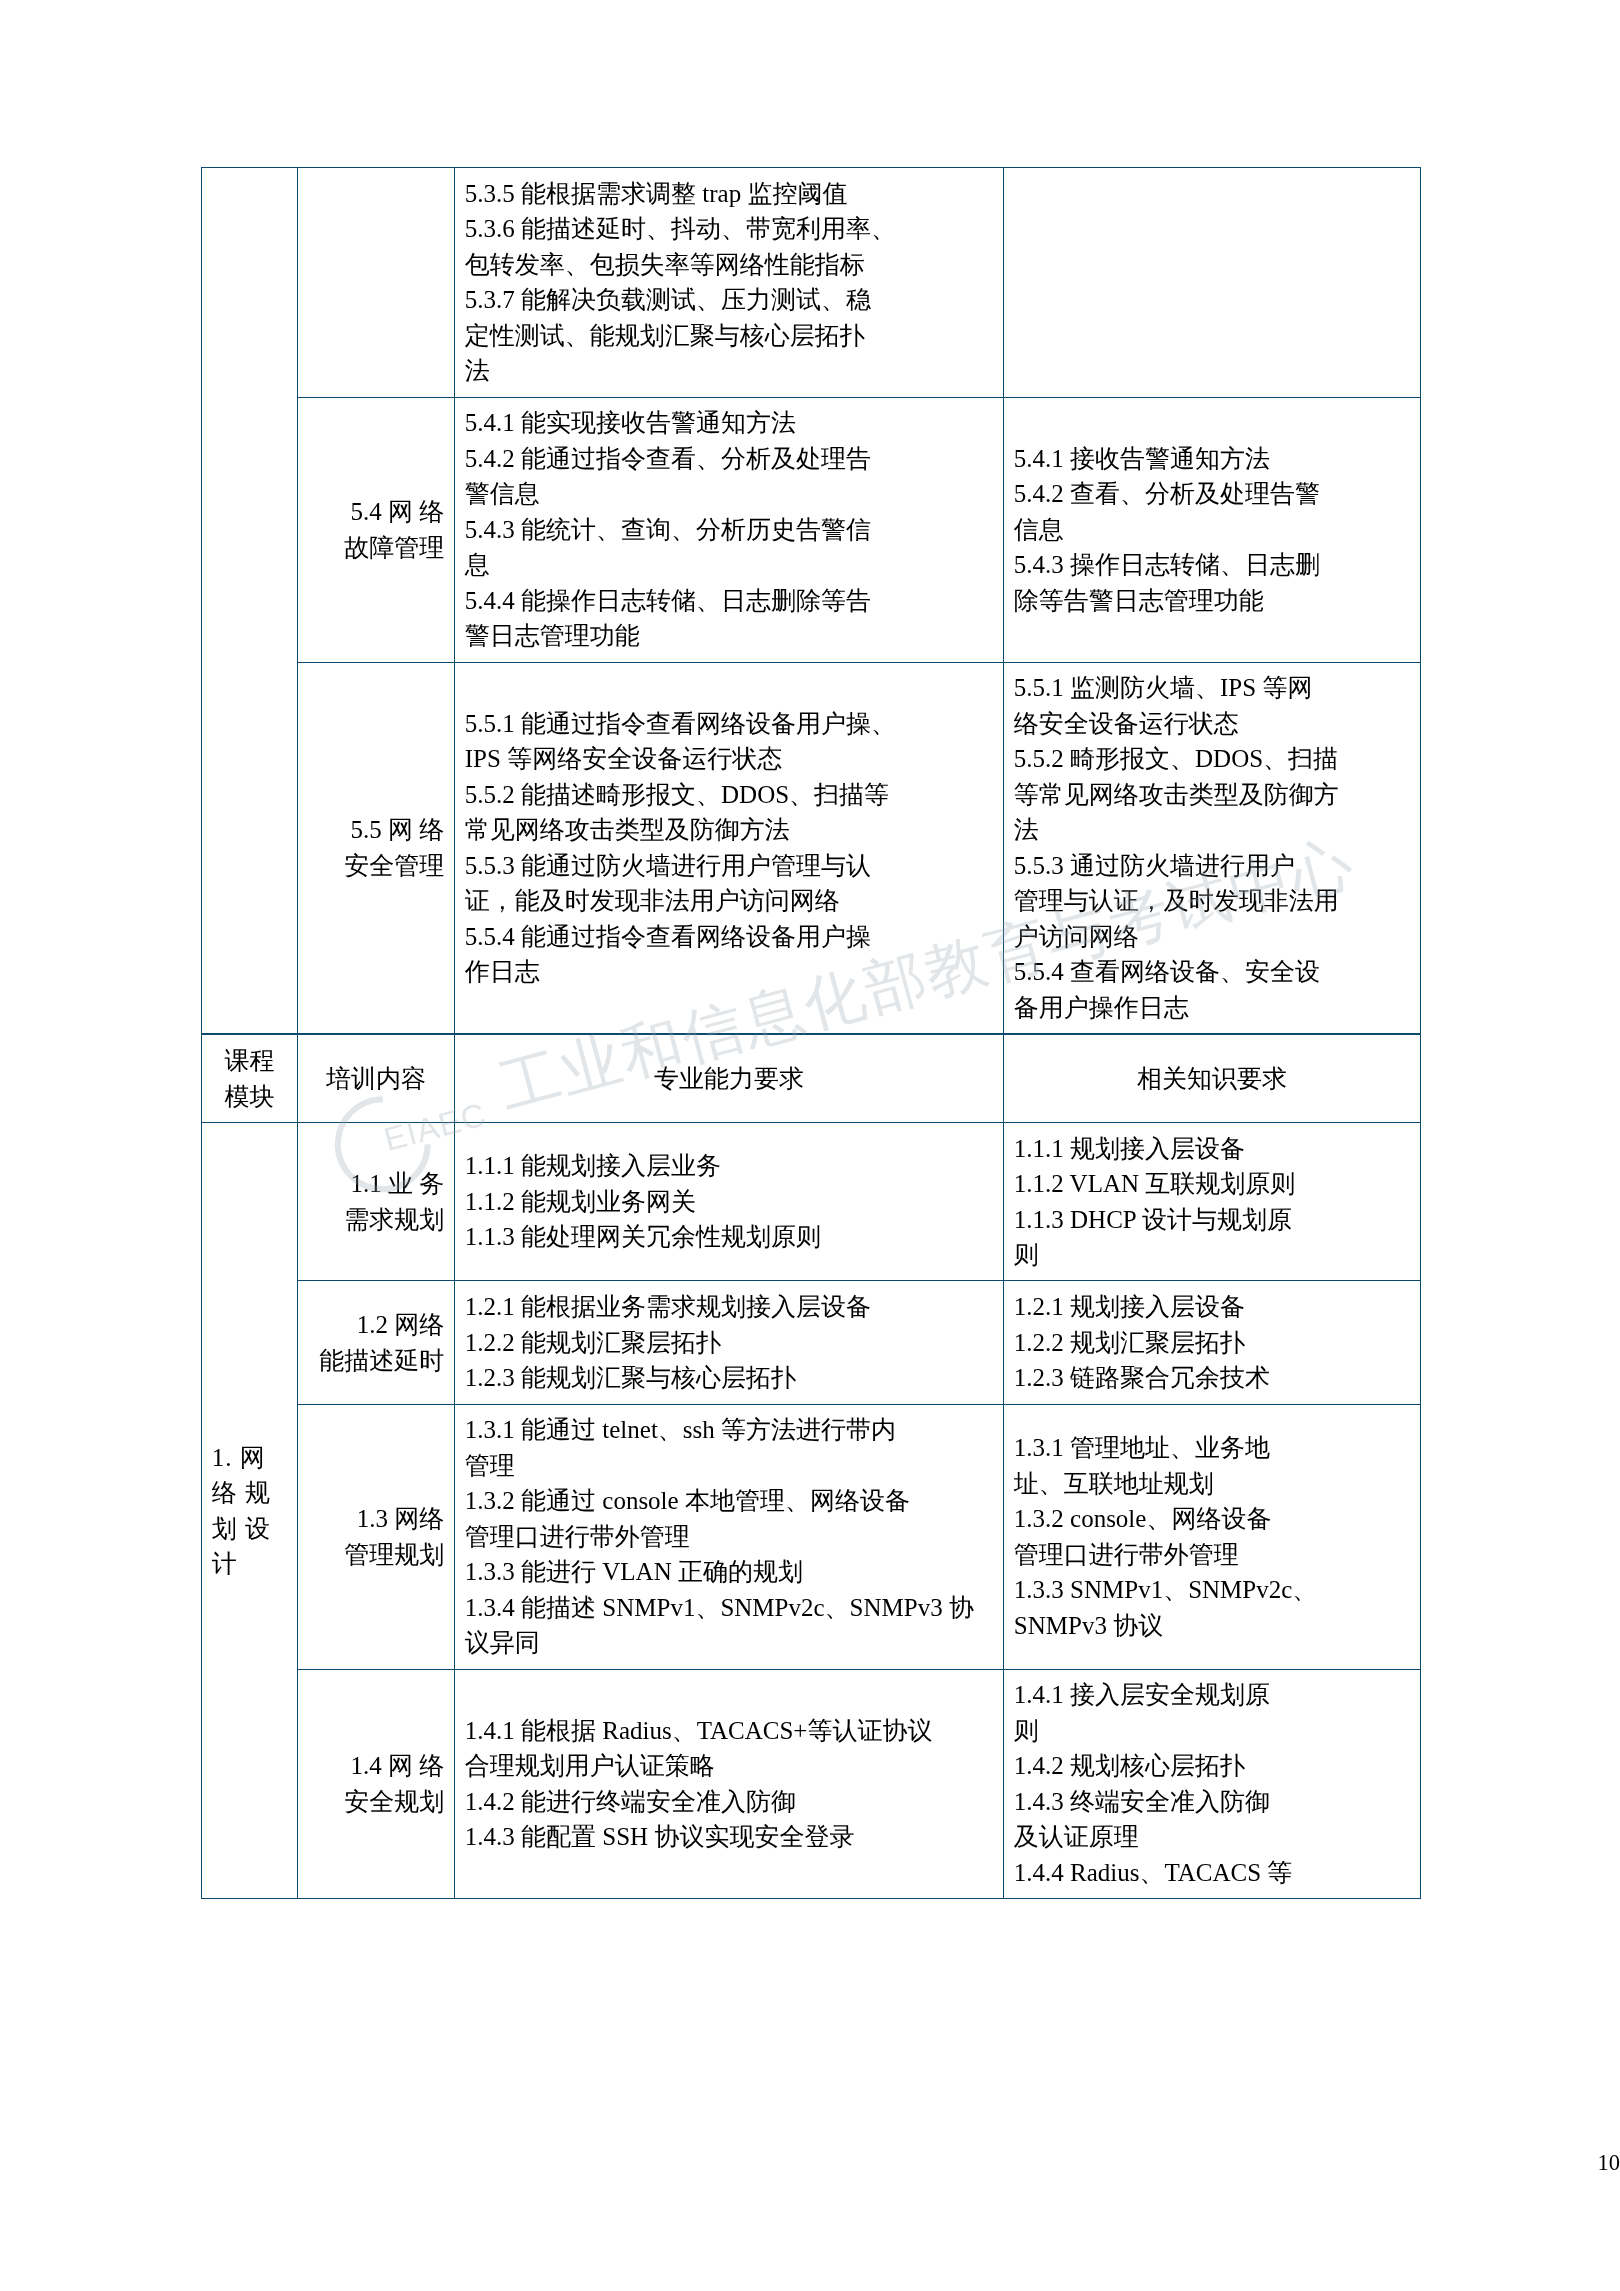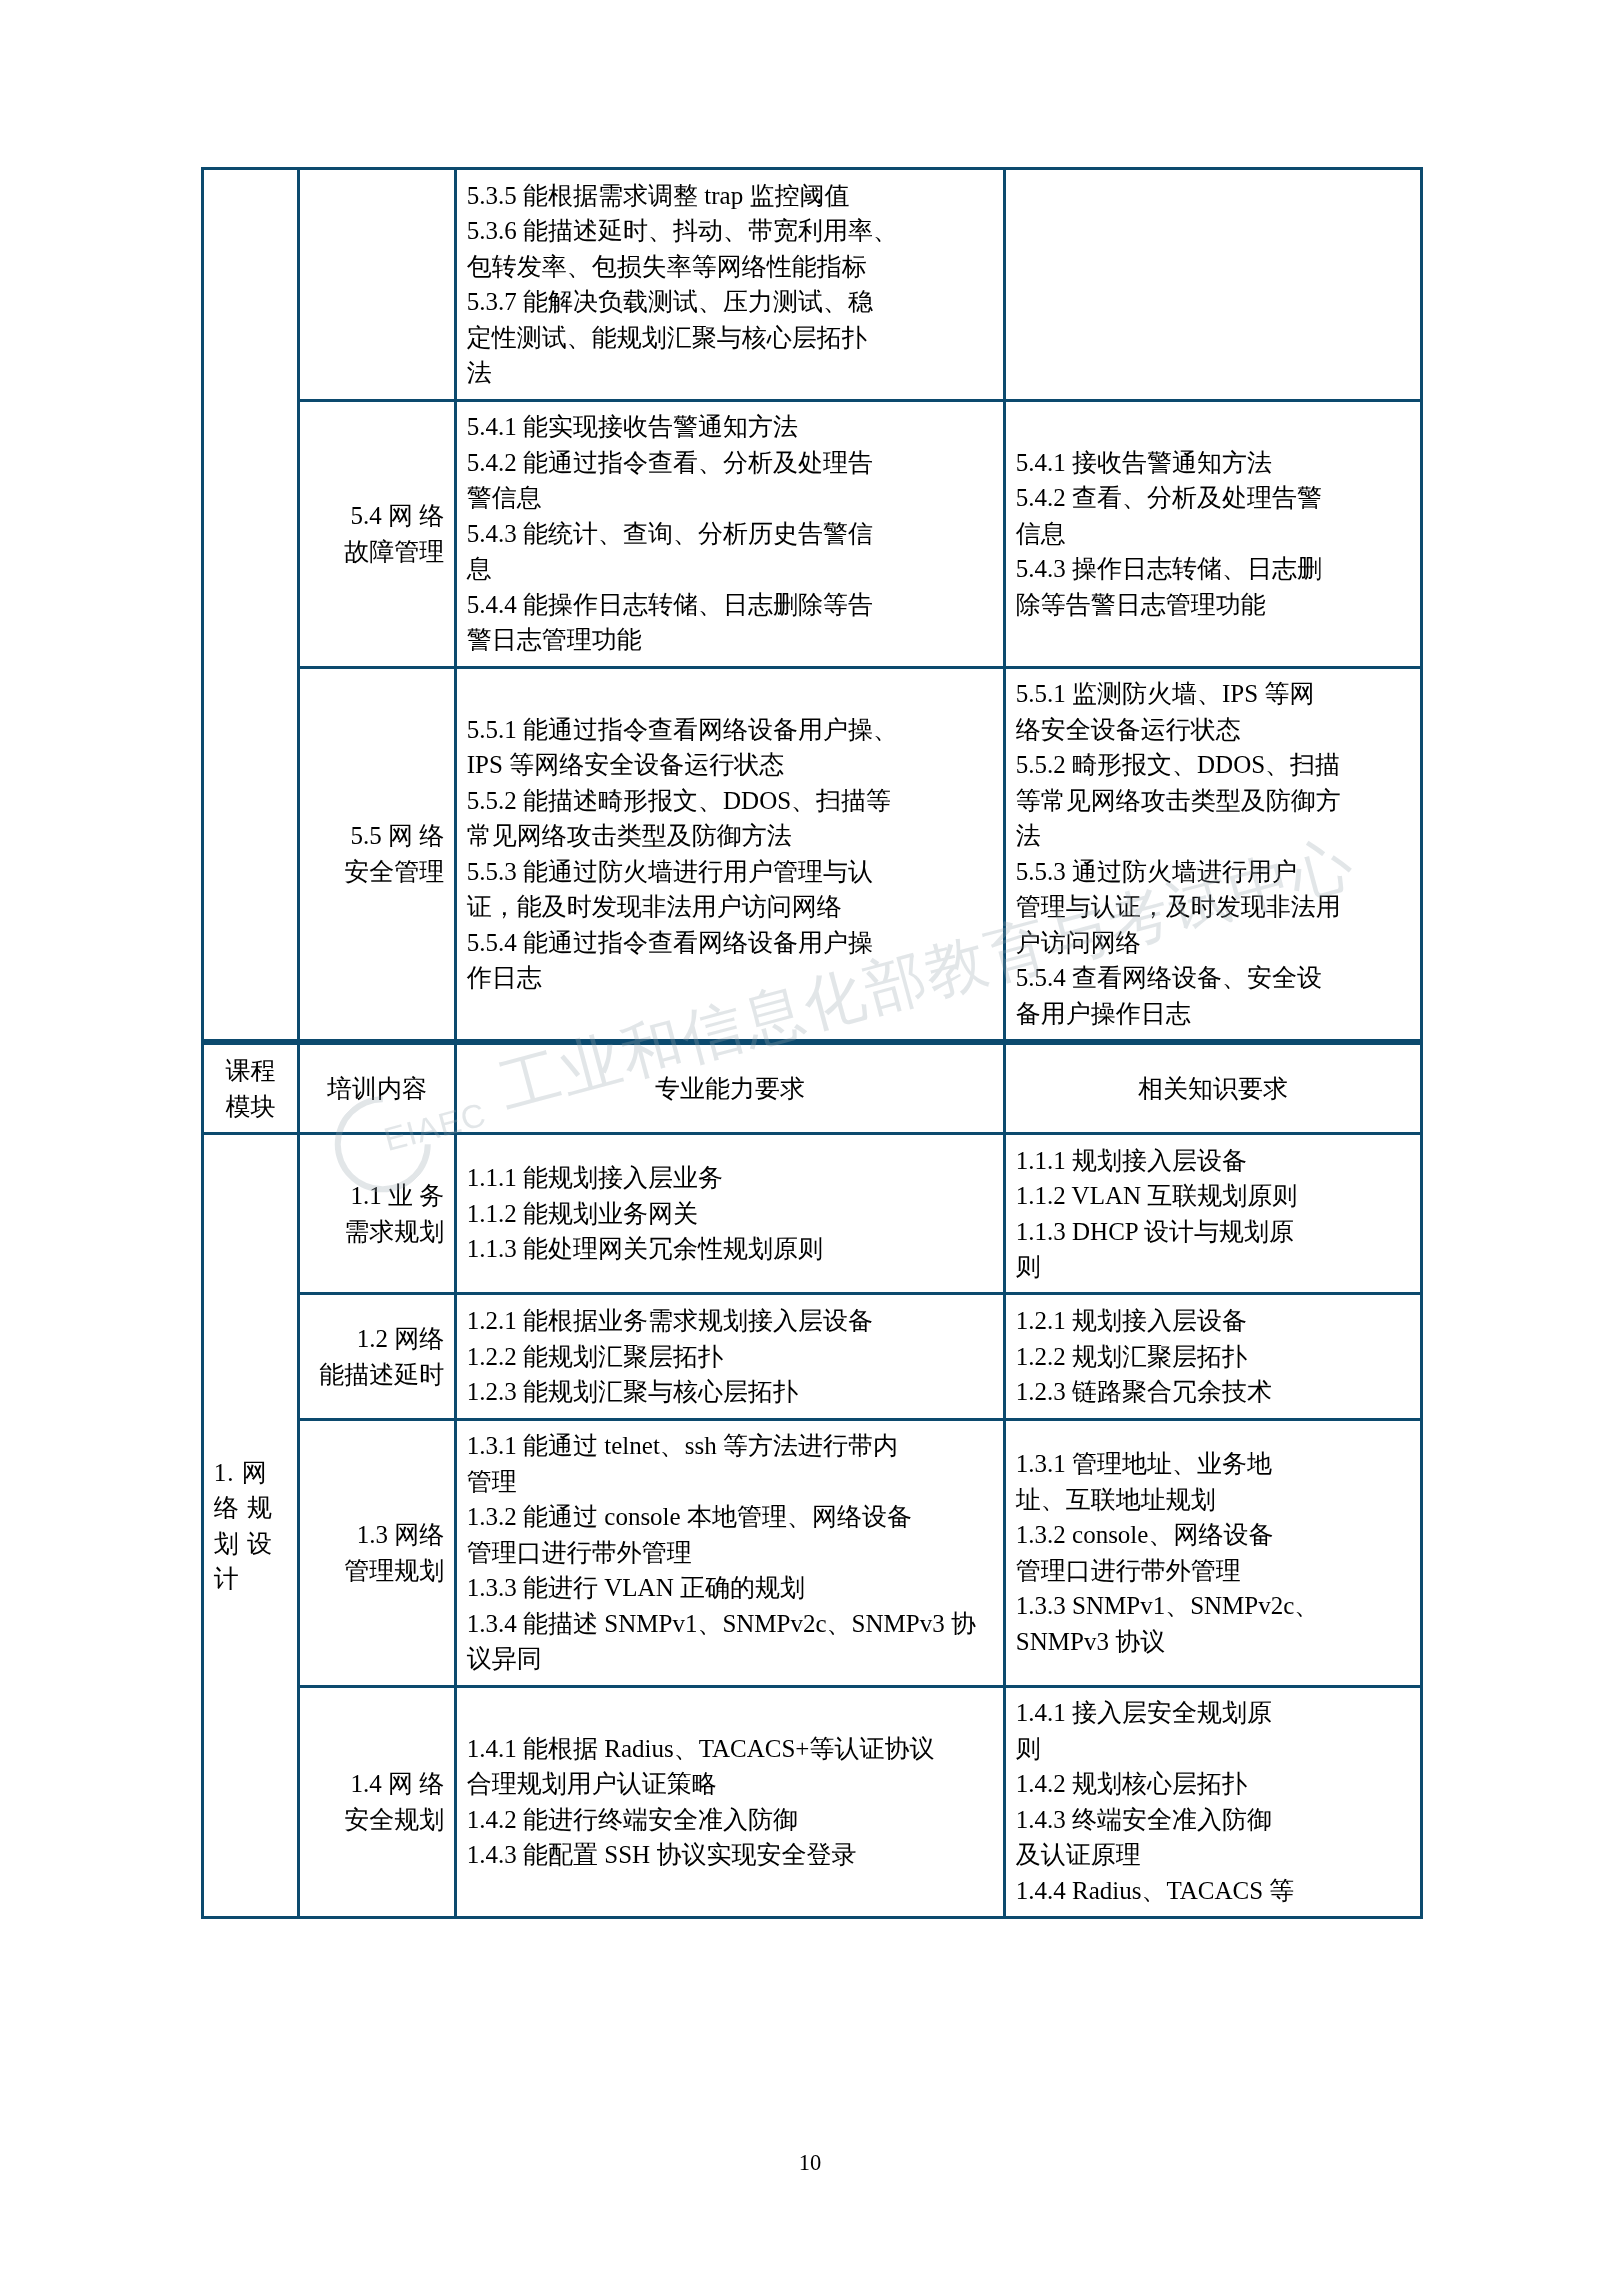--- a/index.html
+++ b/index.html
@@ -80,7 +80,7 @@
     z-index: 2;
   }
   table.doc td, table.doc th {
-    border: 3px solid #0c4a6e;
+    border: 1px solid #0c4a6e;
     vertical-align: middle;
     padding: 7.8px 9.8px;
     font-size: 25px;

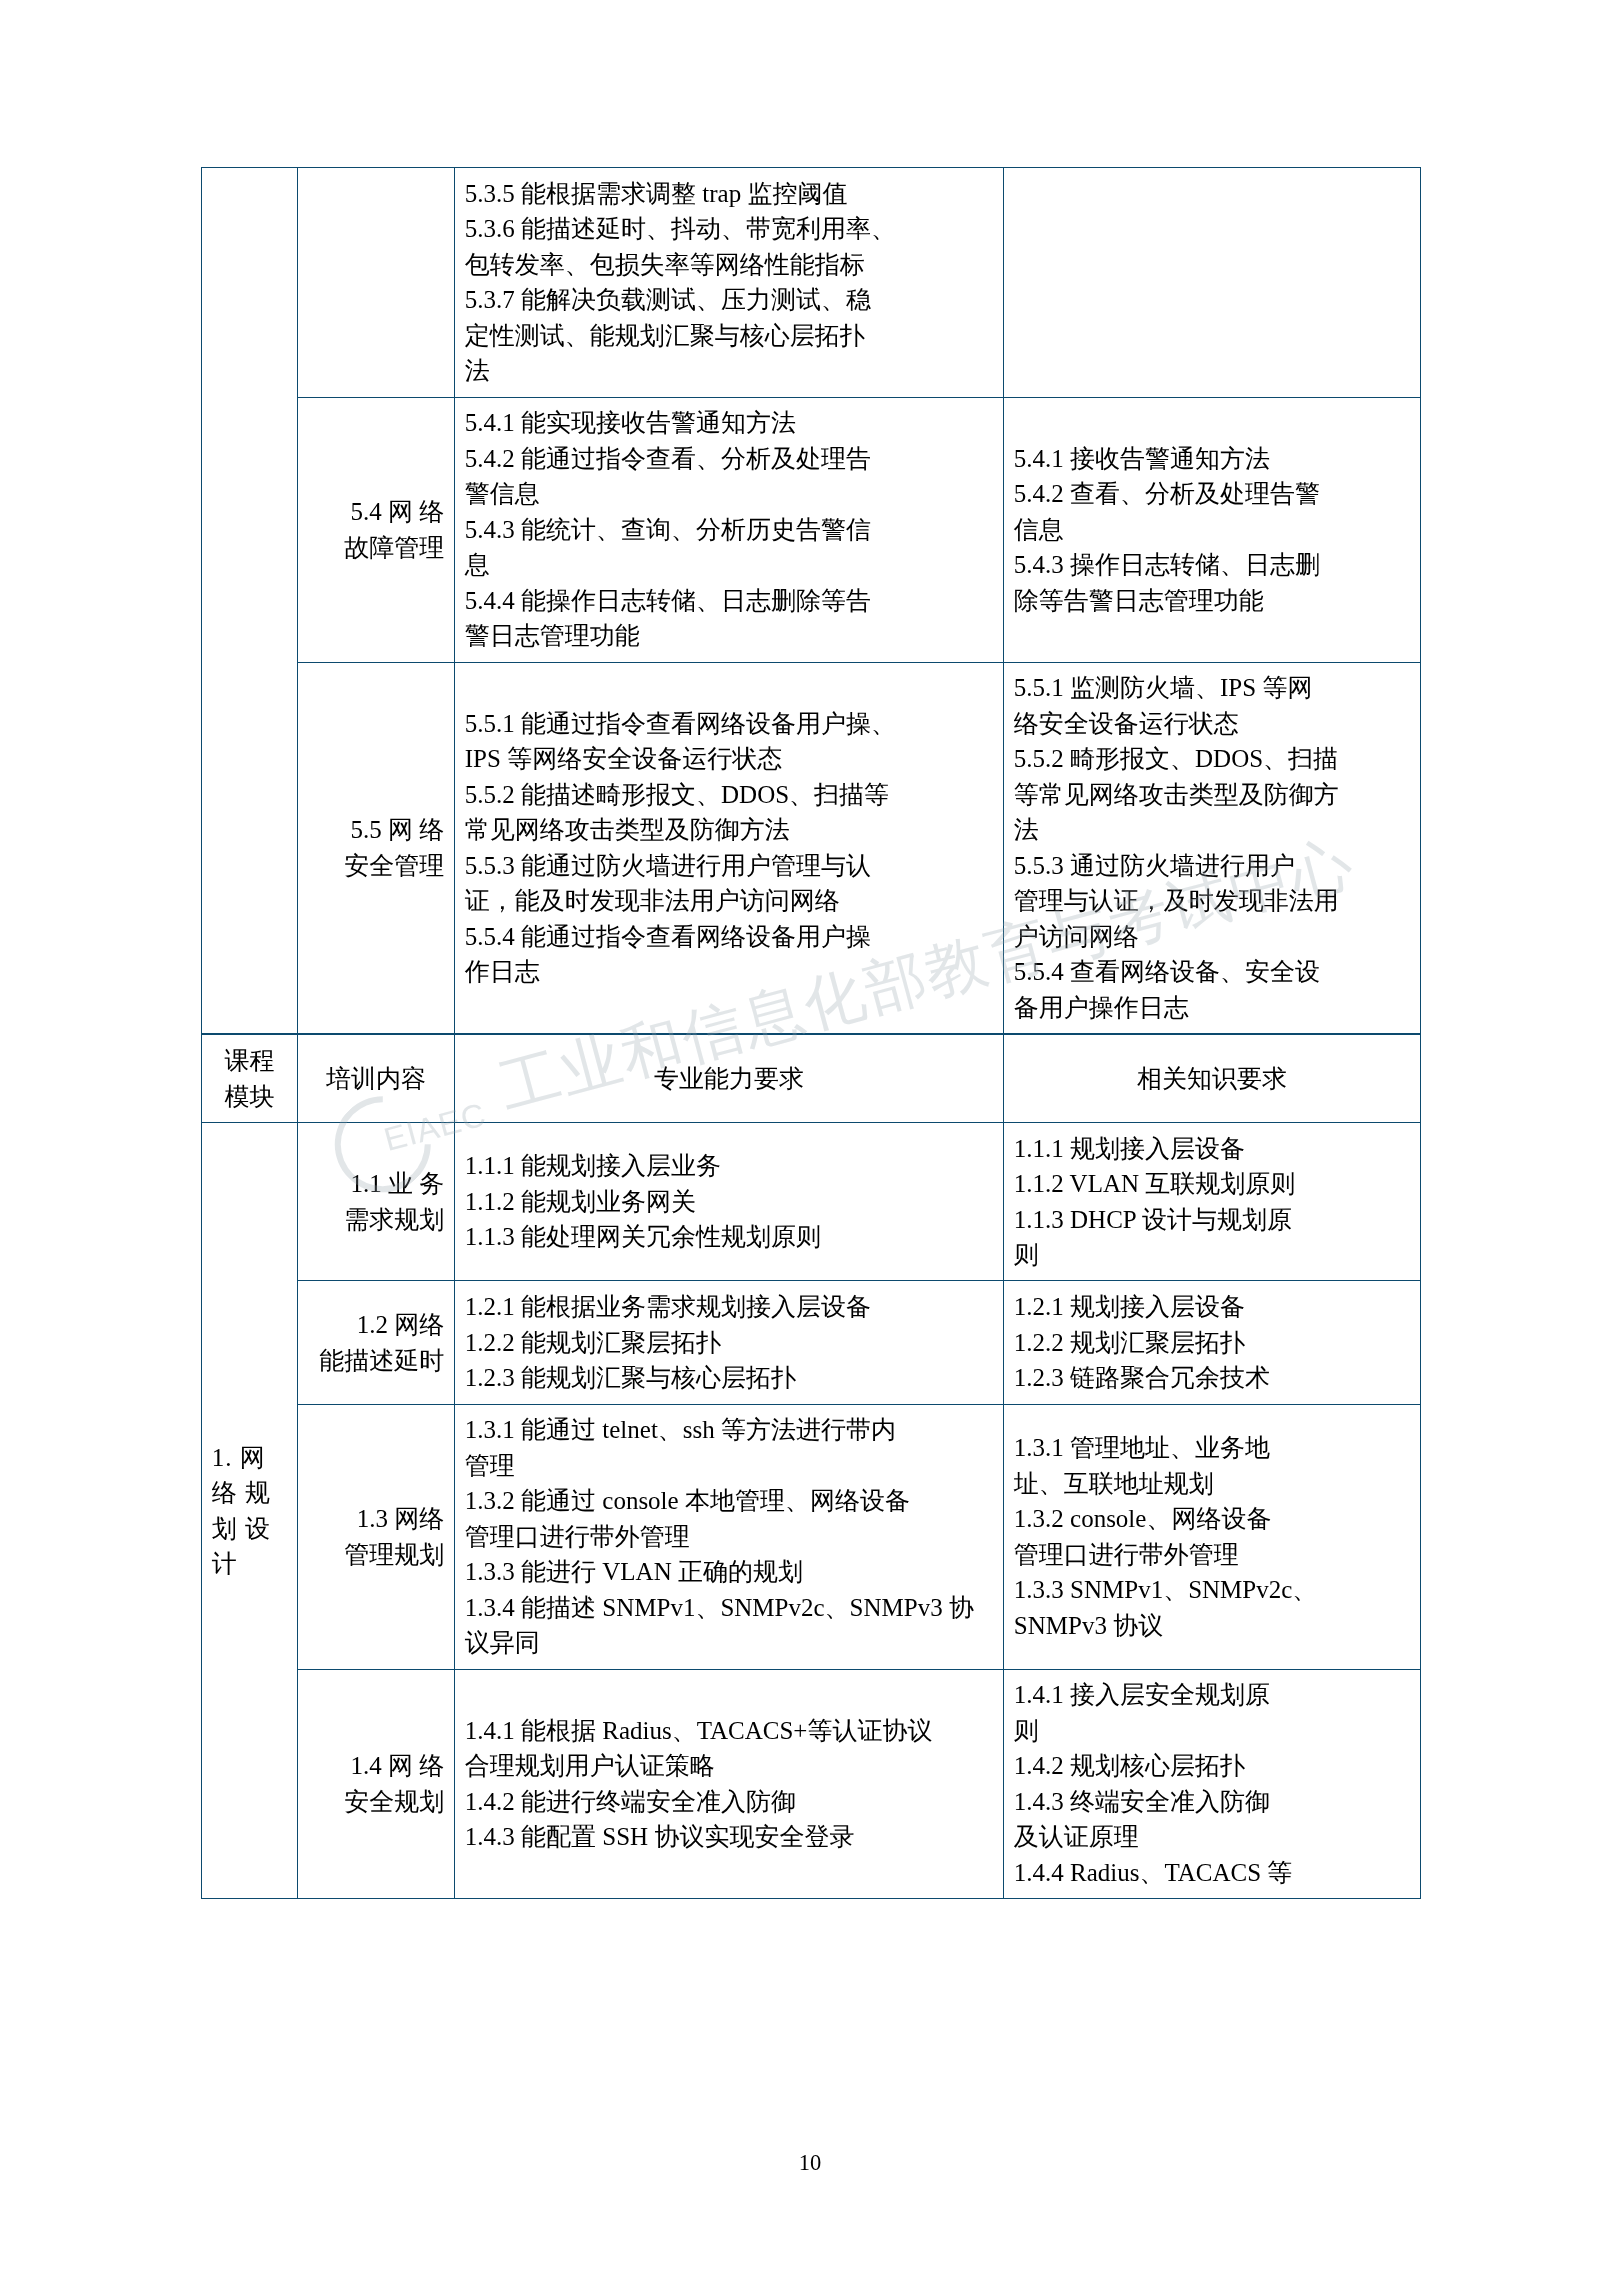--- a/index.html
+++ b/index.html
@@ -112,7 +112,7 @@
     left: 0;
     right: 0;
     bottom: 116px;
-    text-align: center;
+    text-align: right;
     font-size: 22.5px;
     font-family: "Liberation Serif", serif;
   }

